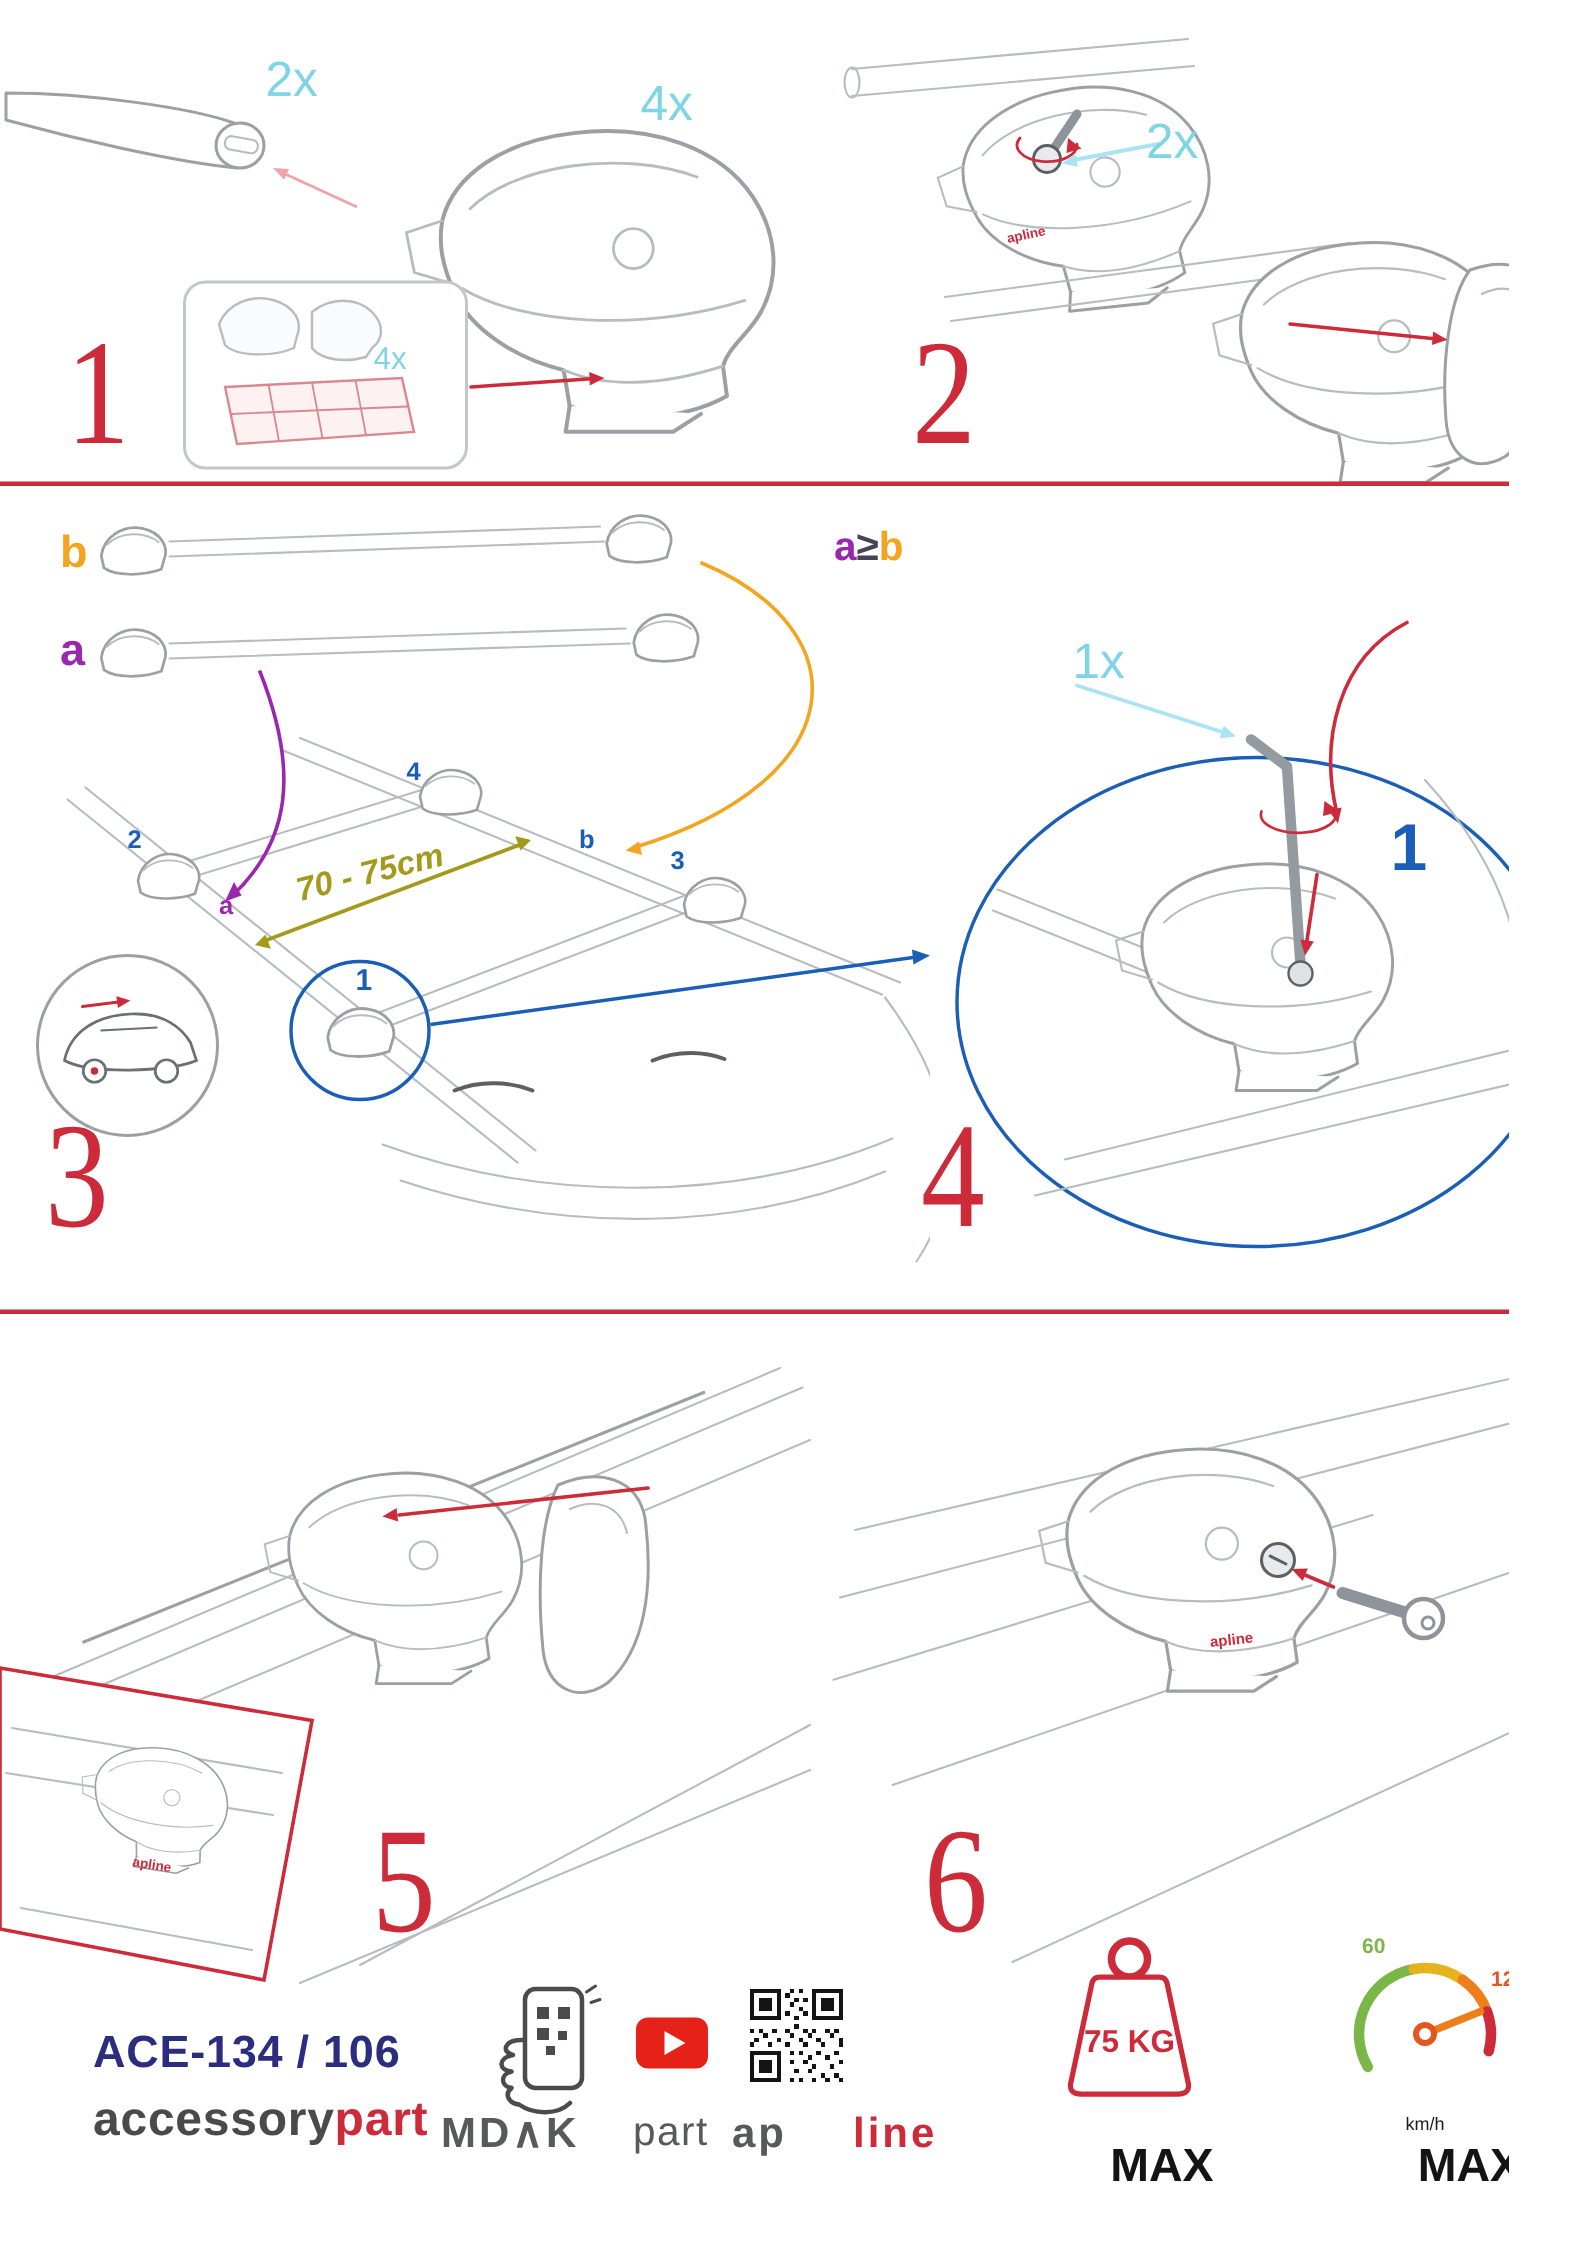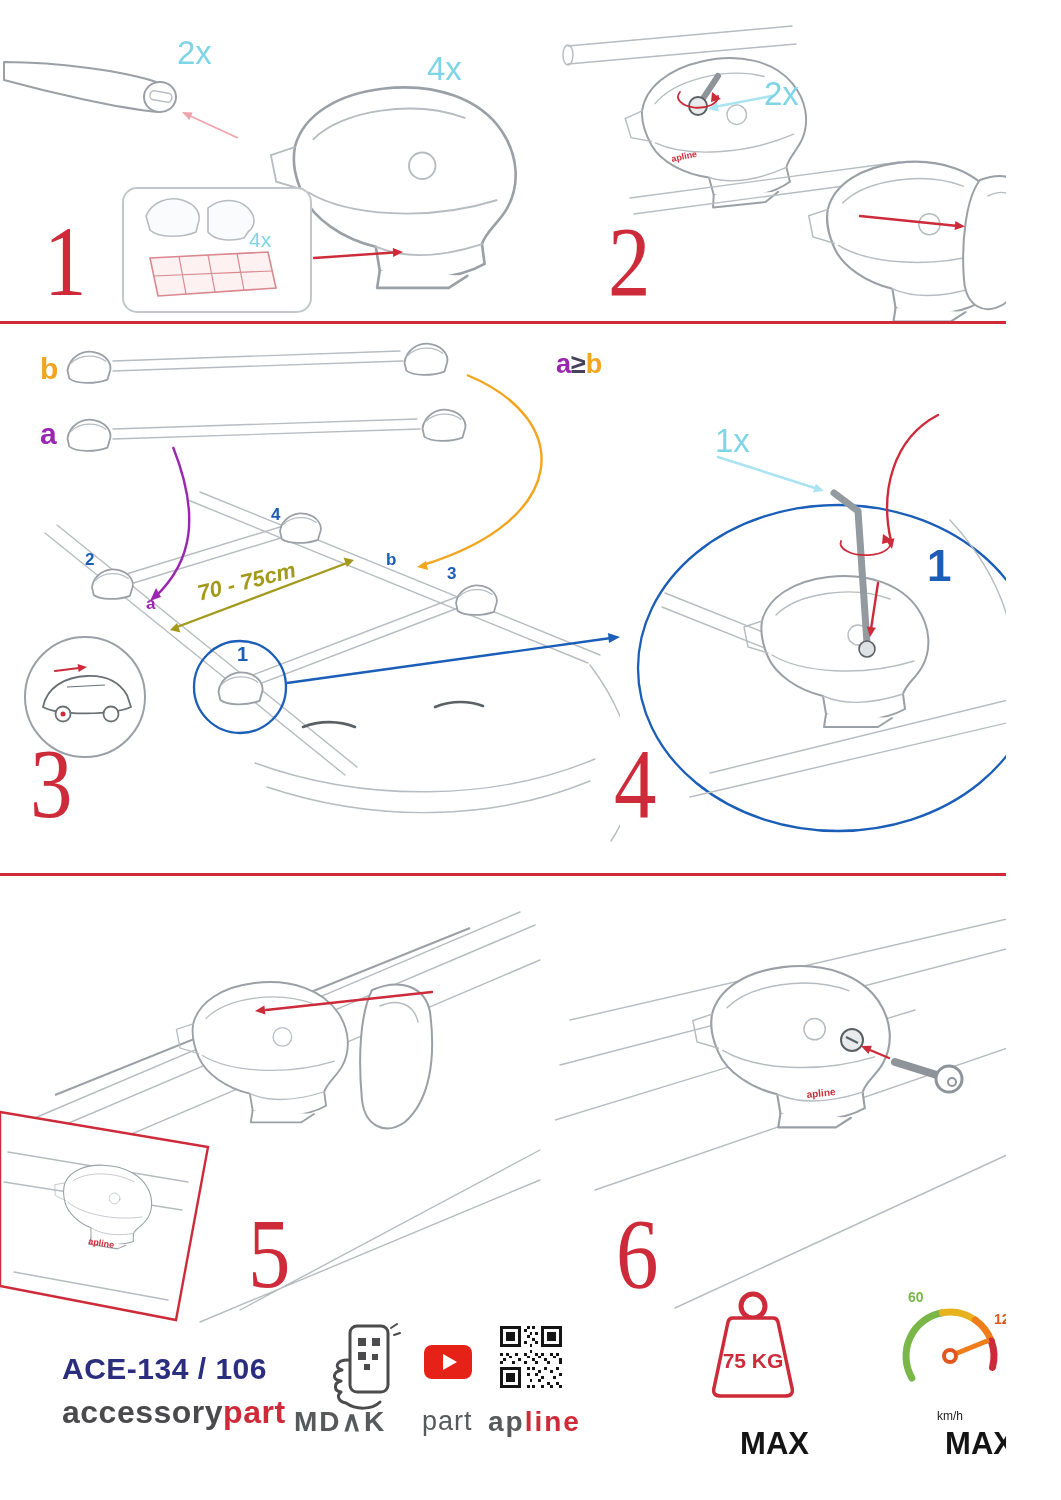--- a/index.html
+++ b/index.html
@@ -34,7 +34,7 @@
   .brand .red{color:var(--red);}
   .logo{color:var(--gray);font-weight:700;font-size:28px;letter-spacing:2px;}
   .logo.thin{letter-spacing:1px;font-weight:500;font-size:27px;}
-  .apl .red{color:var(--red);}
+  .apl .red{color:var(--red);margin-left:44px;}
   .max{font-size:31px;font-weight:700;color:#141414;text-align:right;}
   
   .ln{fill:#fff;stroke:#9aa0a6;stroke-width:2;stroke-linejoin:round;stroke-linecap:round;}

